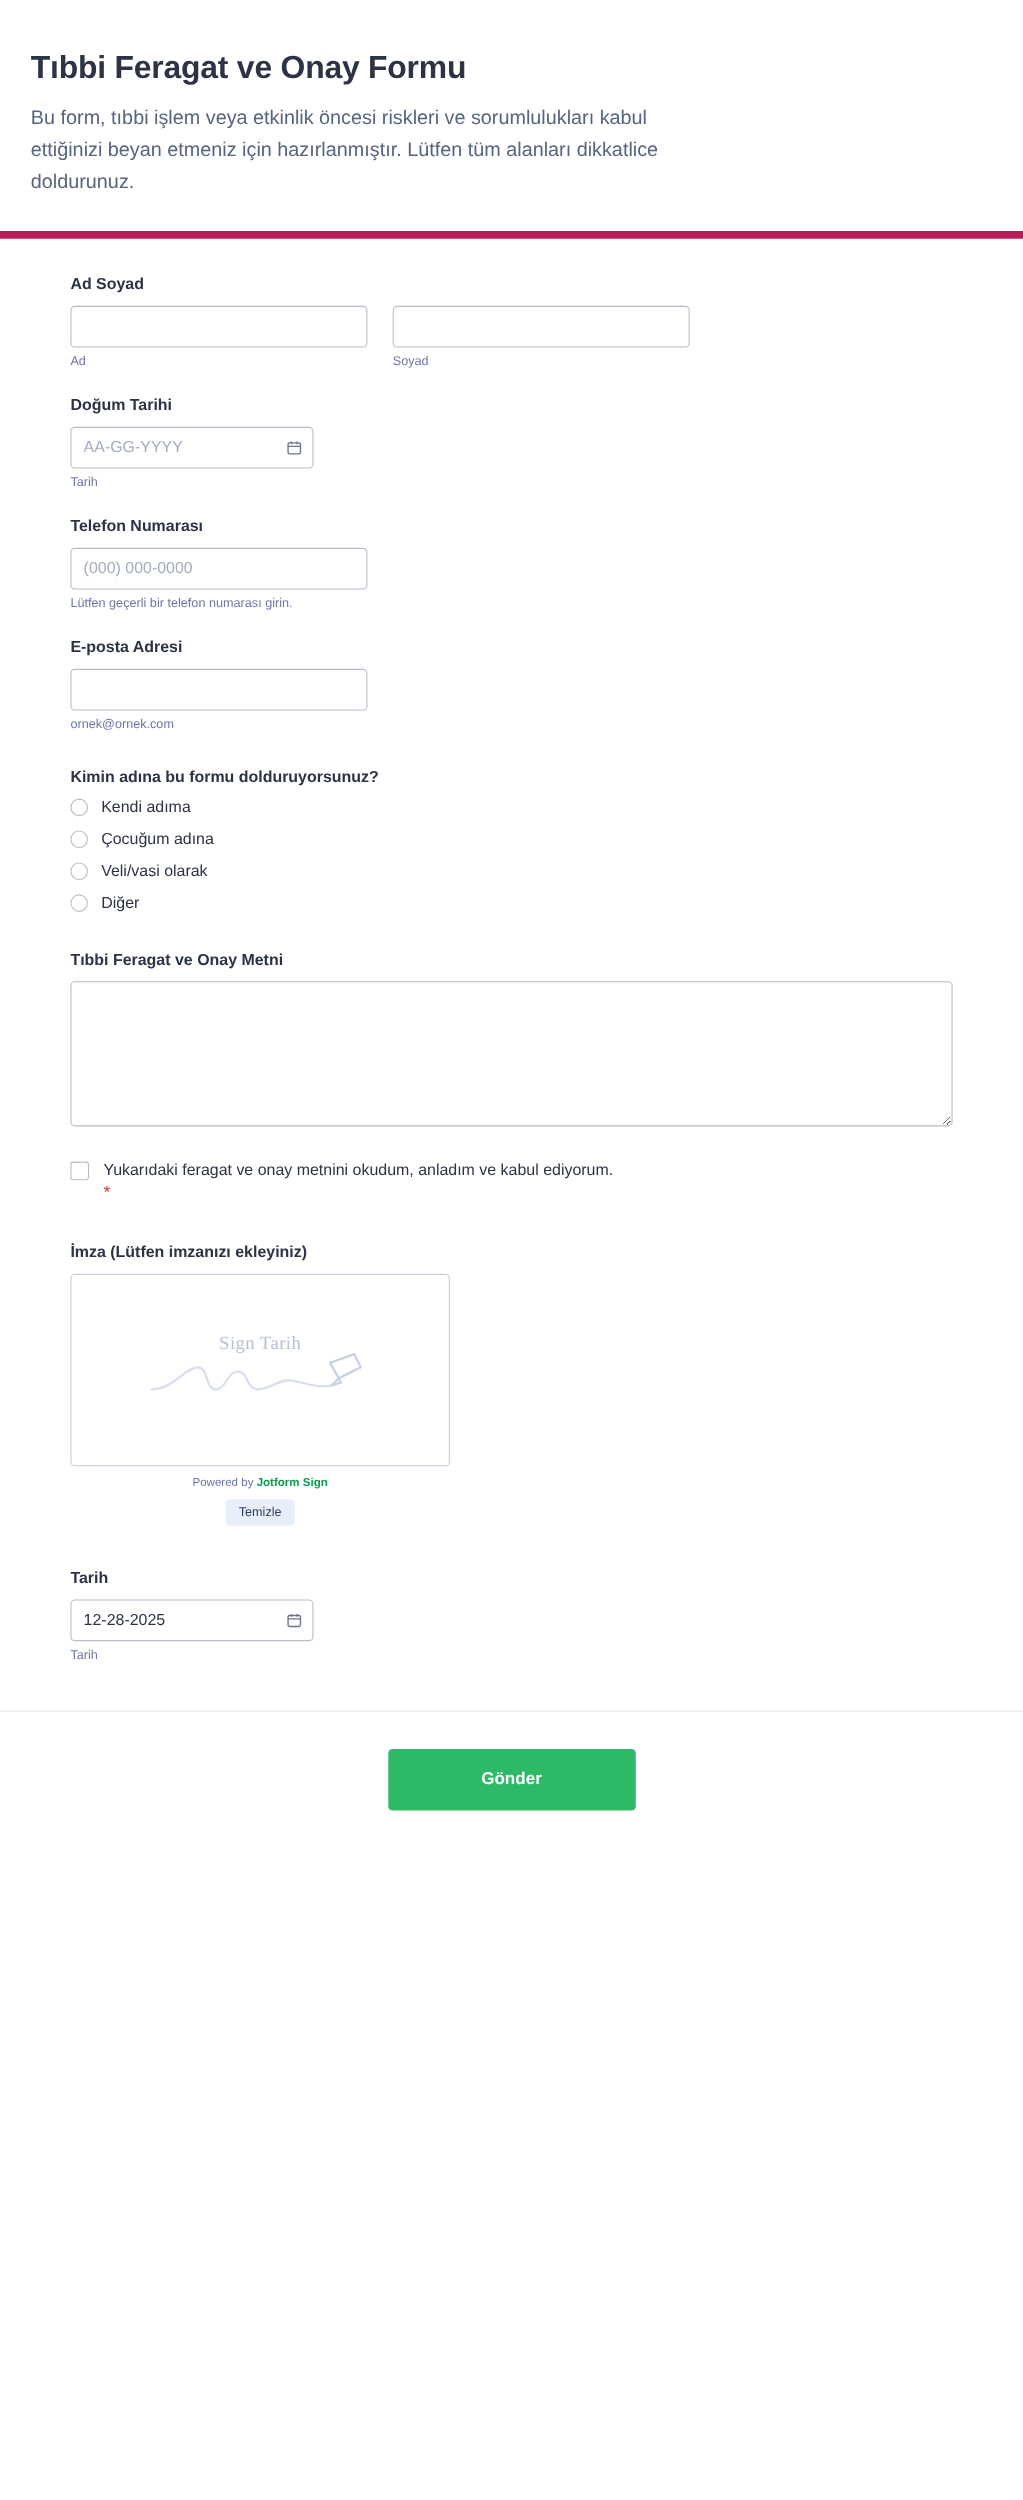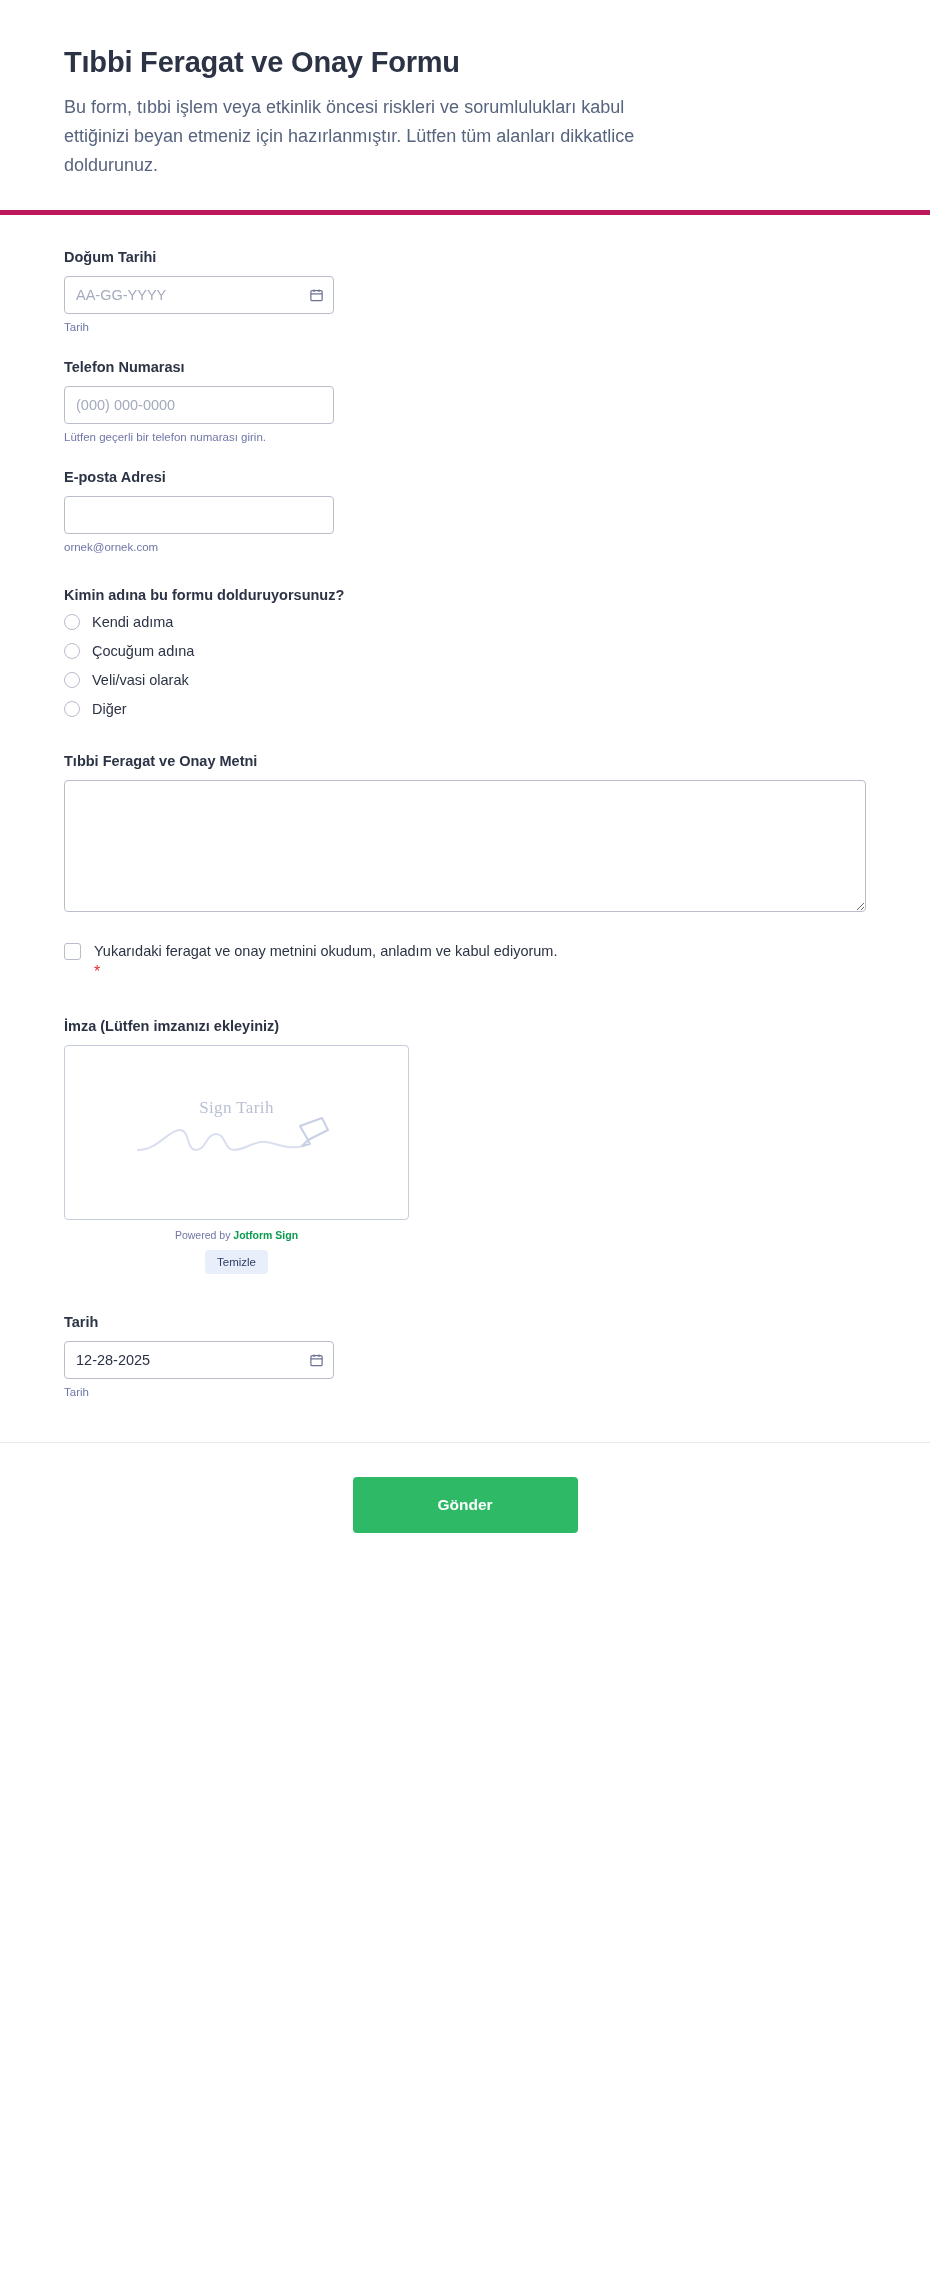--- a/index.html
+++ b/index.html
@@ -22,8 +22,8 @@
 
   
   .form-header {
-    padding: 46px 64px 30px 64px;
-    border-bottom: 5px solid #be185d;
+    padding: 46px 64px 30px 28px;
+    border-bottom: 7px solid #be185d;
   }
   .form-title {
     font-size: 29px;

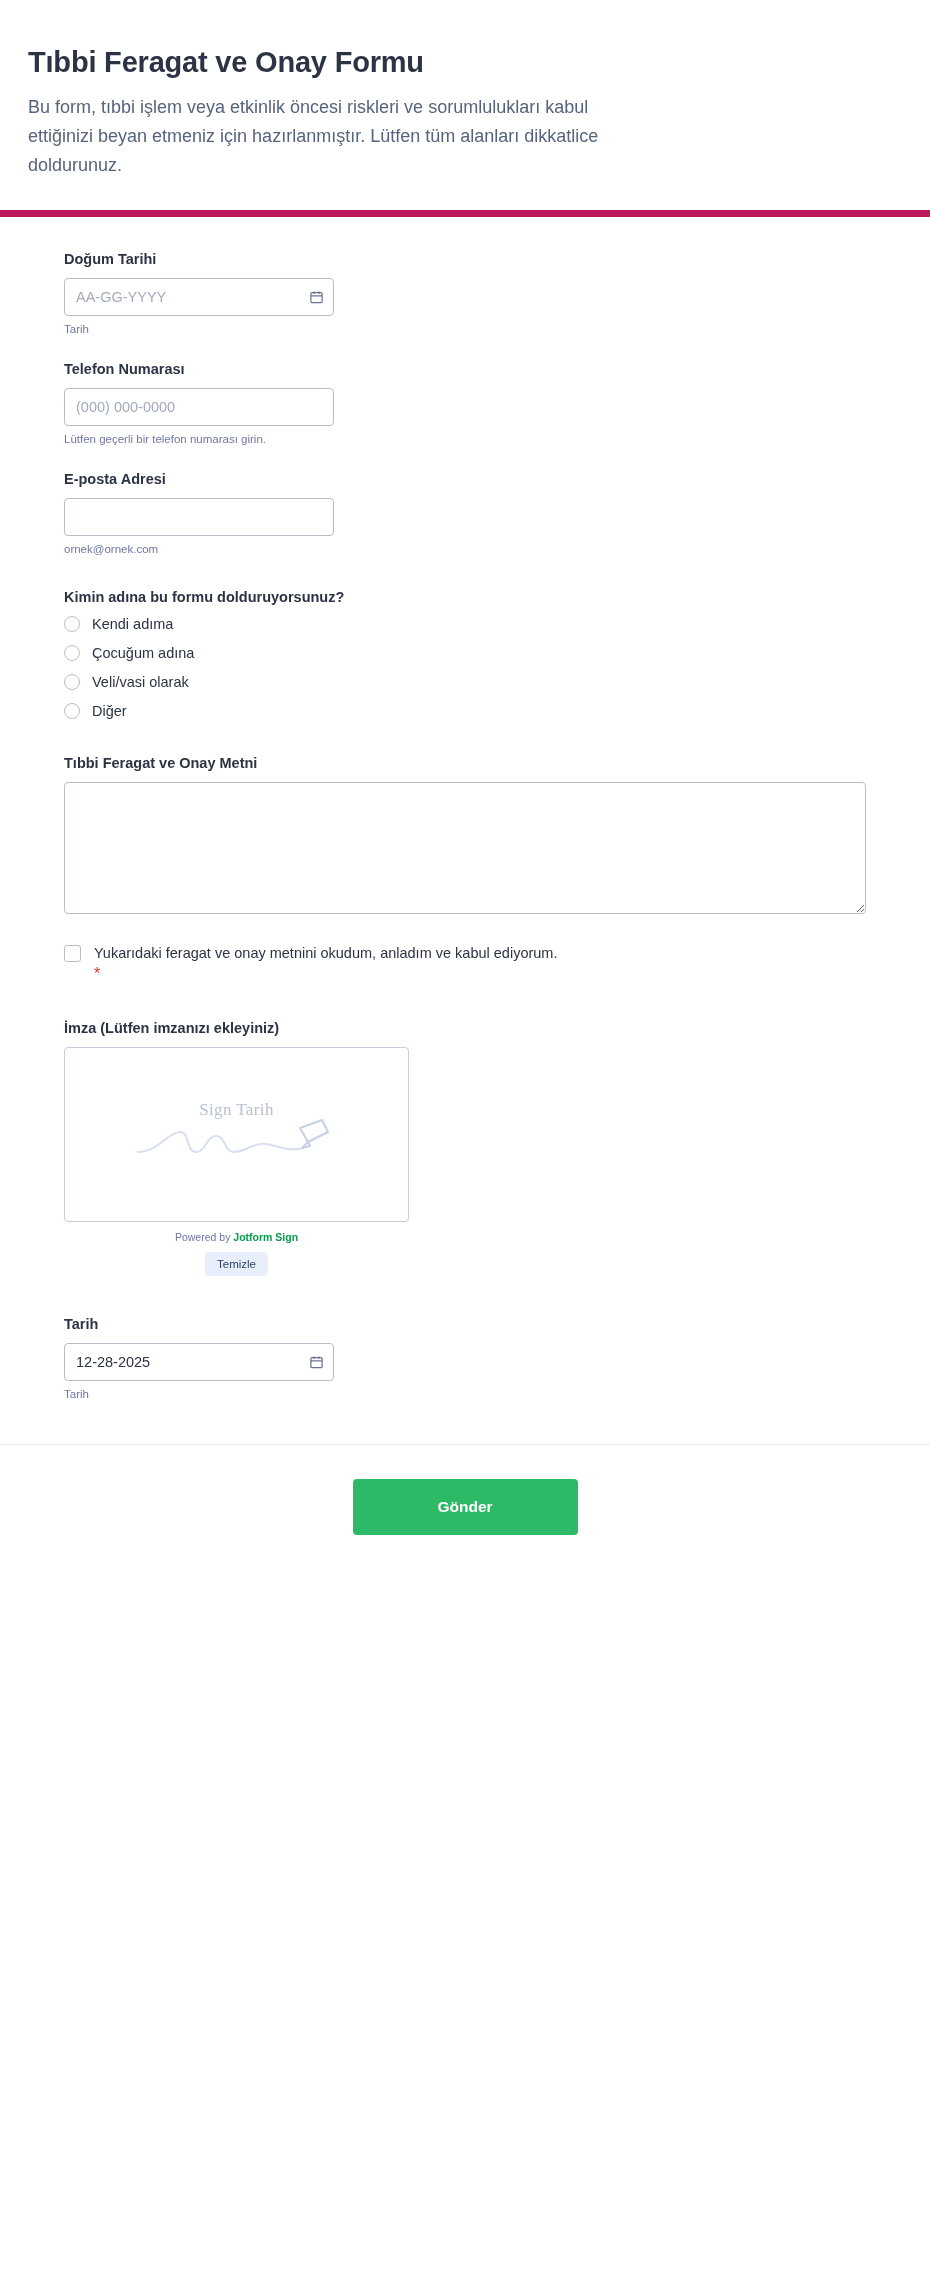--- a/index.html
+++ b/index.html
@@ -254,6 +254,19 @@
 
   <div class="form-body">
 
+    <div class="field-block">
+      <label class="field-label">Ad Soyad</label>
+      <div class="row-2">
+        <div class="col">
+          <input class="input" type="text" value="" style="">
+          <span class="sub-label">Ad</span>
+        </div>
+        <div class="col">
+          <input class="input" type="text" value="" style="">
+          <span class="sub-label">Soyad</span>
+        </div>
+      </div>
+    </div>
 
     <div class="field-block">
       <label class="field-label">Doğum Tarihi</label>

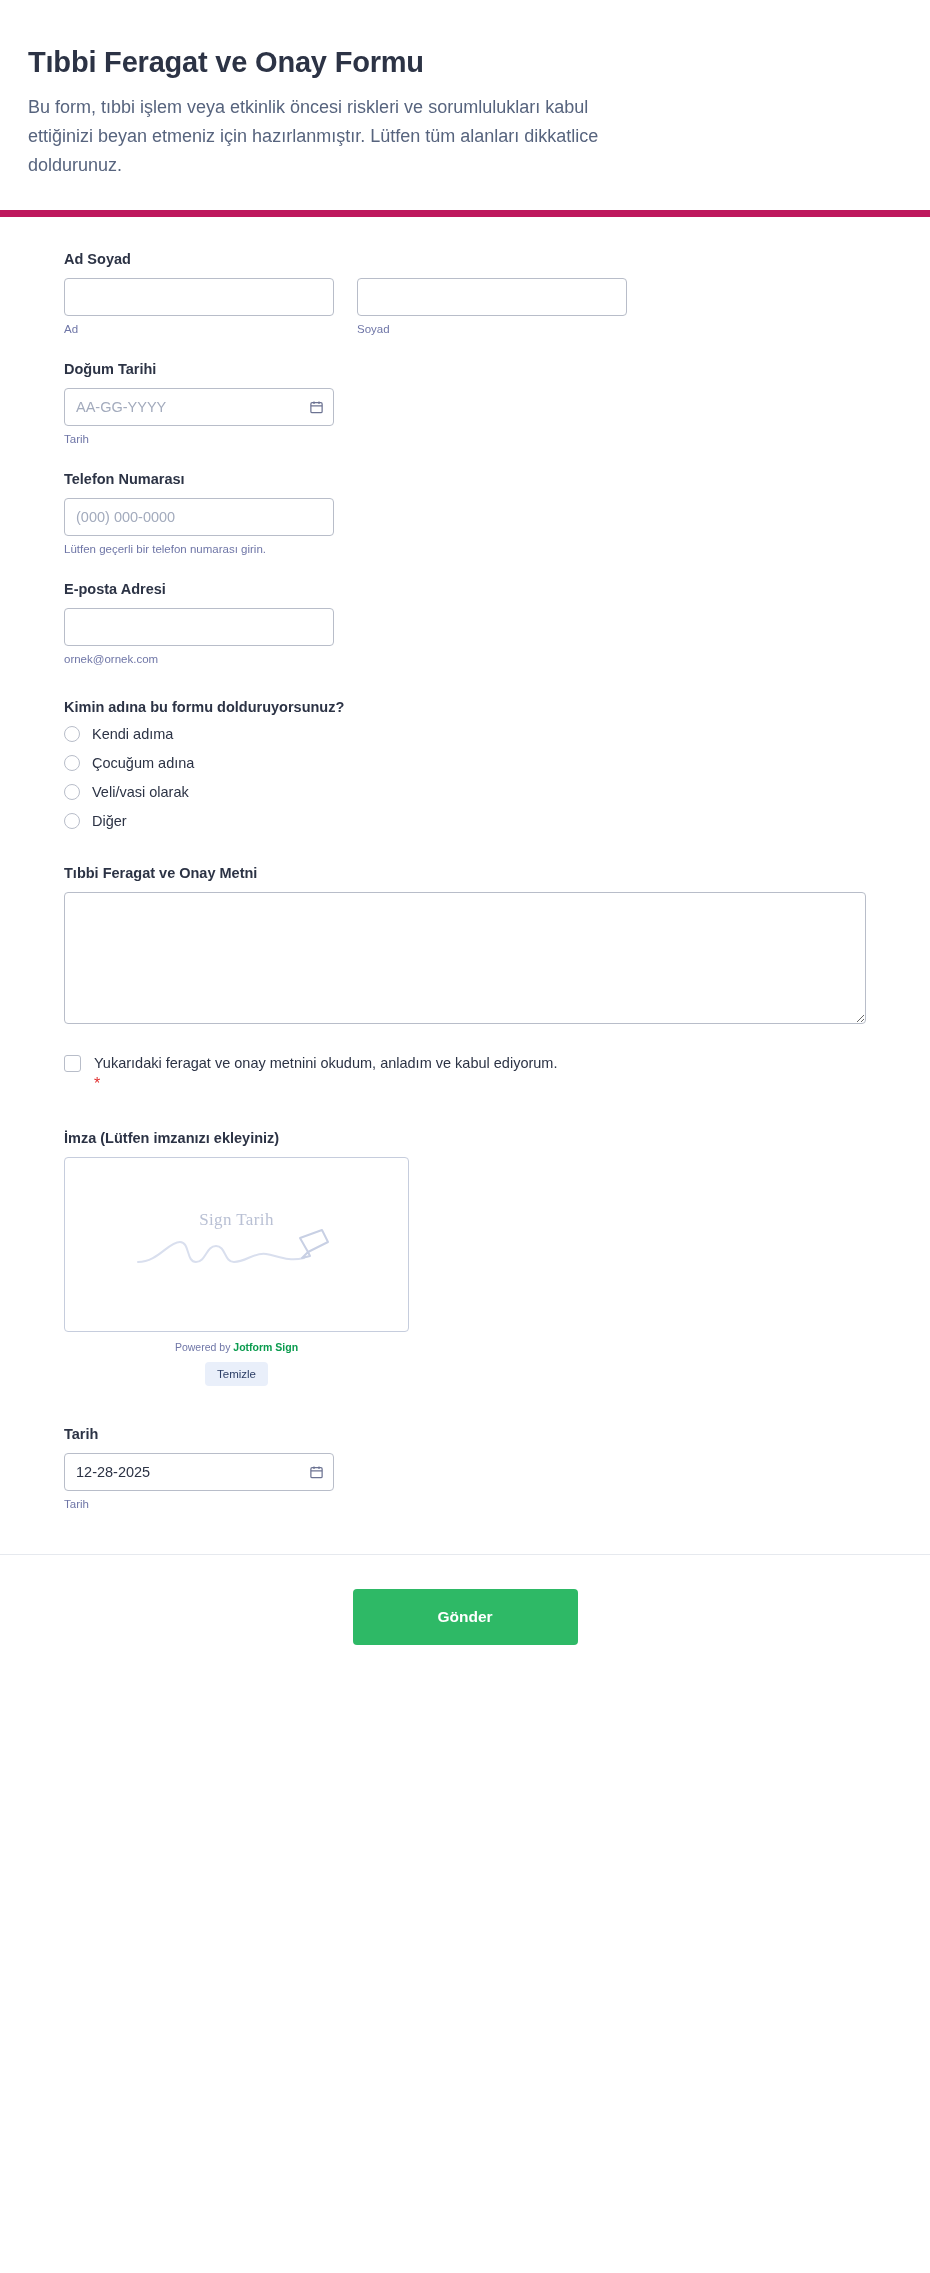--- a/index.html
+++ b/index.html
@@ -87,7 +87,7 @@
 
   .input-with-icon {
     position: relative;
-    width: 270px;
+    width: 221px;
   }
   .input-with-icon .input { padding-right: 34px; }
   .cal-icon {

